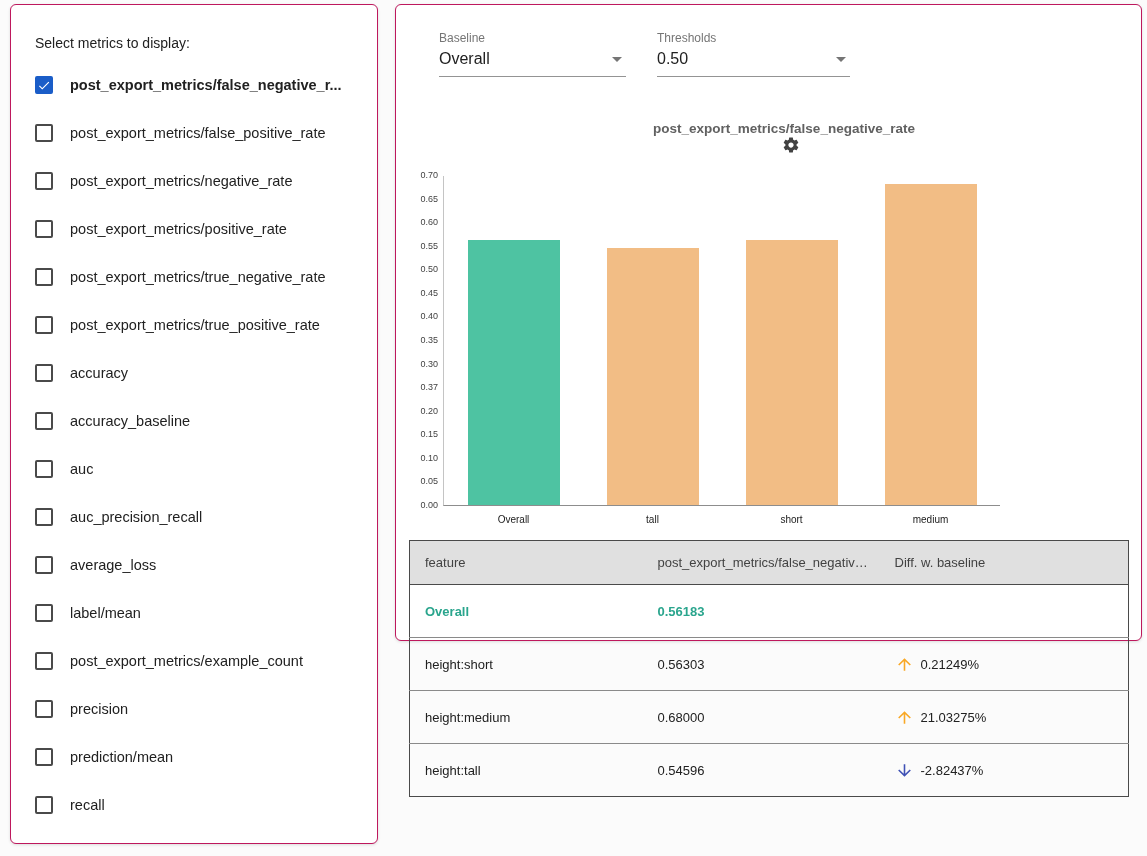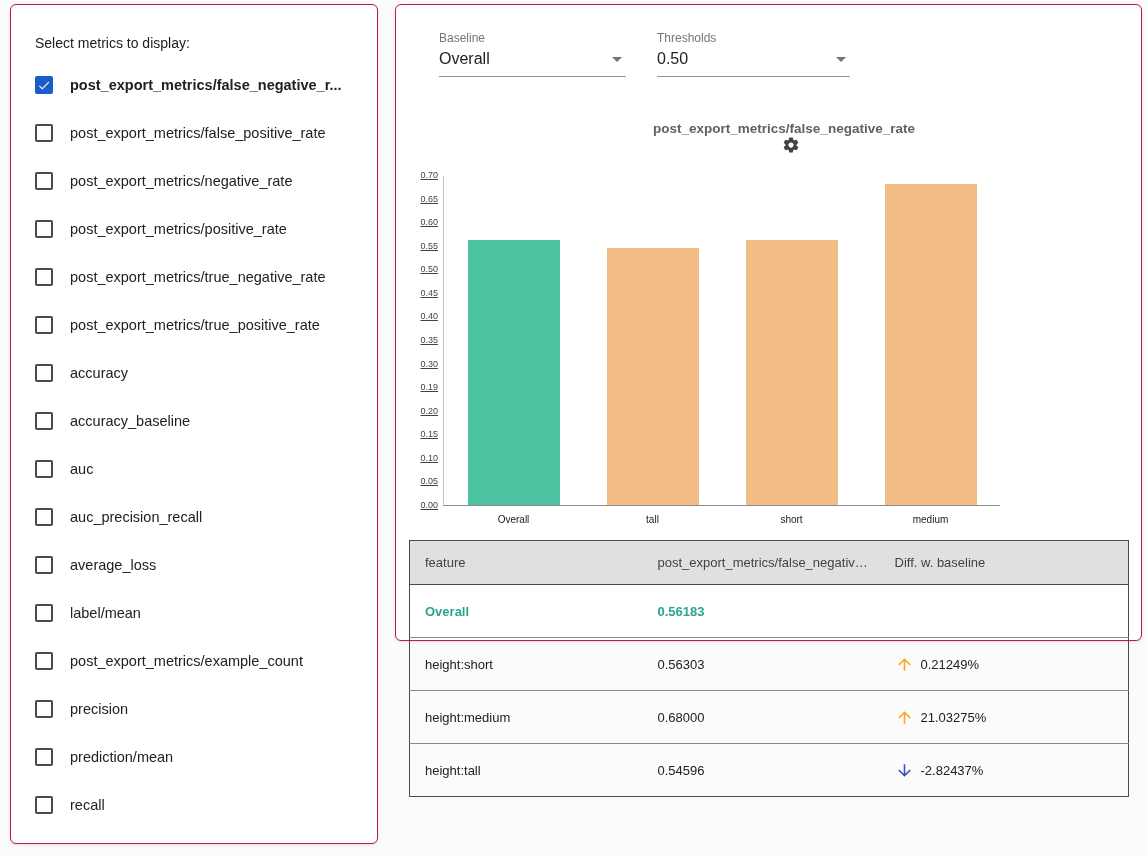--- a/index.html
+++ b/index.html
@@ -62,7 +62,7 @@
 
   .chart { display: flex; margin-top: 22px; height: 352px; }
   .y-axis { position: relative; width: 34px; height: 330px; flex: none; }
-  .ytick { position: absolute; right: 5px; font-size: 9px; color: #424242; text-decoration: underline; }
+  .ytick { position: absolute; right: 5px; font-size: 9px; color: #424242; }
   .plot {
     position: relative; width: 557px; height: 330px;
     border-bottom: 1px solid #8d8d8d; border-left: 1px solid #c4c4c4;

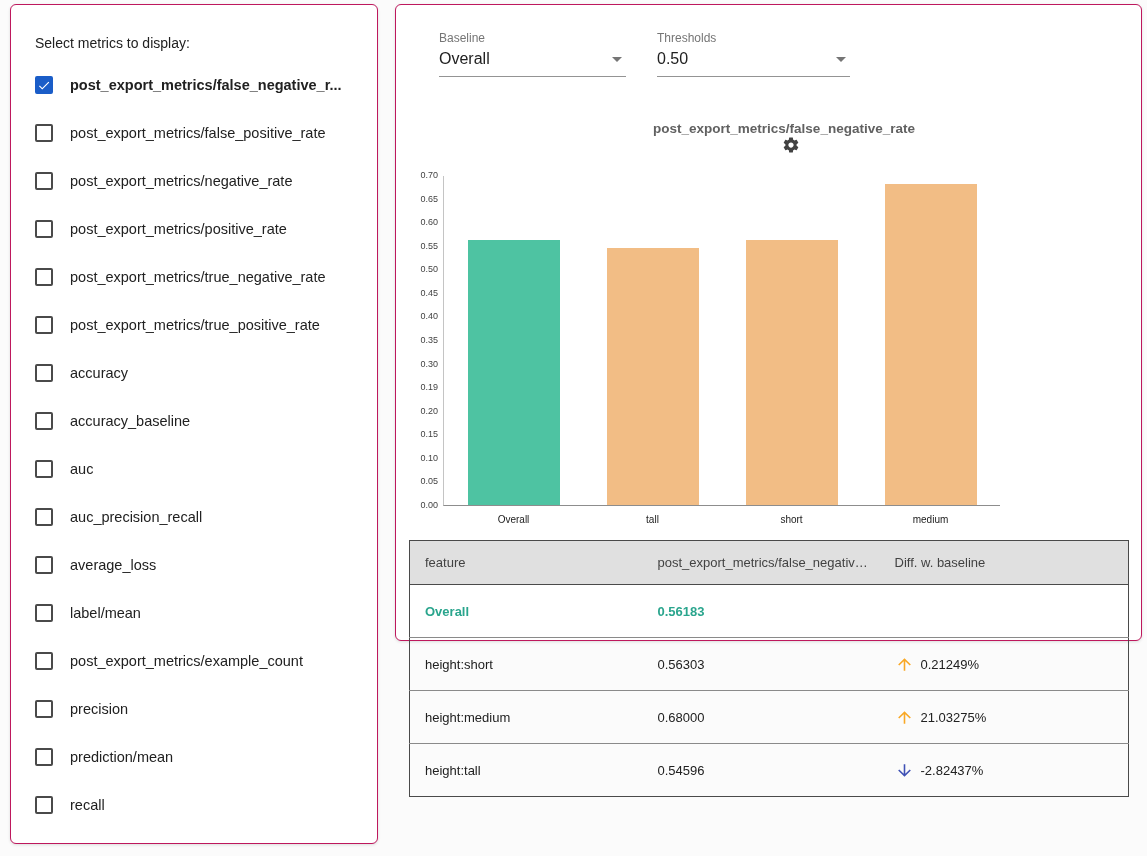--- a/index.html
+++ b/index.html
@@ -210,7 +210,7 @@
           <div class="ytick" style="bottom: 43.1429px;">0.10</div>
           <div class="ytick" style="bottom: 66.7143px;">0.15</div>
           <div class="ytick" style="bottom: 90.2857px;">0.20</div>
-          <div class="ytick" style="bottom: 113.857px;">0.19</div>
+          <div class="ytick" style="bottom: 113.857px;">0.37</div>
           <div class="ytick" style="bottom: 137.429px;">0.30</div>
           <div class="ytick" style="bottom: 161px;">0.35</div>
           <div class="ytick" style="bottom: 184.571px;">0.40</div>

